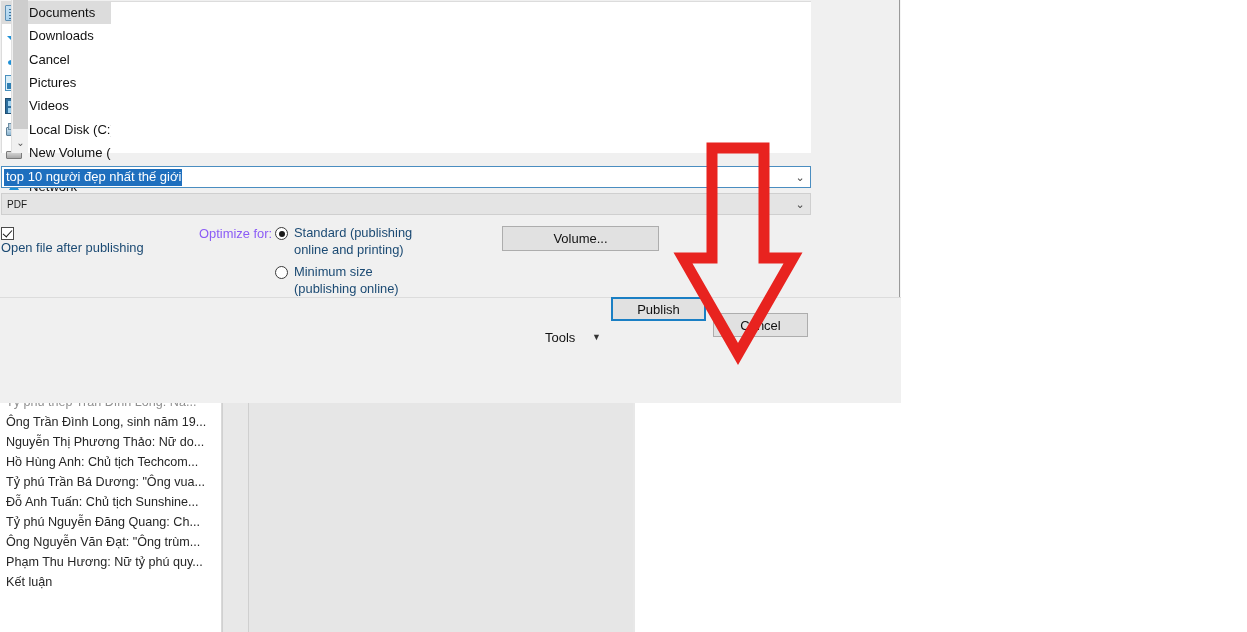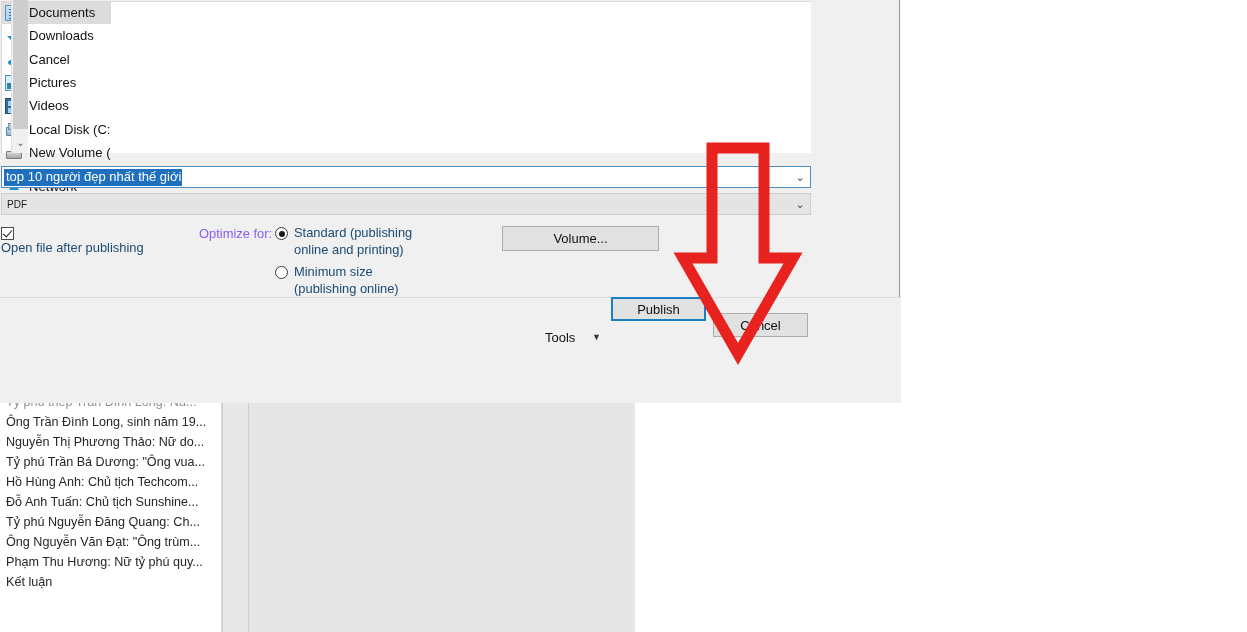--- a/index.html
+++ b/index.html
@@ -402,8 +402,8 @@
         <div class="nav-item partial">Tỷ phú thép Trần Đình Long: Na...</div>
         <div class="nav-item">Ông Trần Đình Long, sinh năm 19...</div>
         <div class="nav-item">Nguyễn Thị Phương Thảo: Nữ do...</div>
+        <div class="nav-item">Hồ Hùng Anh: Chủ tịch Techcom...</div>
         <div class="nav-item">Tỷ phú Trần Bá Dương: "Ông vua...</div>
-        <div class="nav-item">Hồ Hùng Anh: Chủ tịch Techcom...</div>
         <div class="nav-item">Đỗ Anh Tuấn: Chủ tịch Sunshine...</div>
         <div class="nav-item">Tỷ phú Nguyễn Đăng Quang: Ch...</div>
         <div class="nav-item">Ông Nguyễn Văn Đạt: "Ông trùm...</div>

